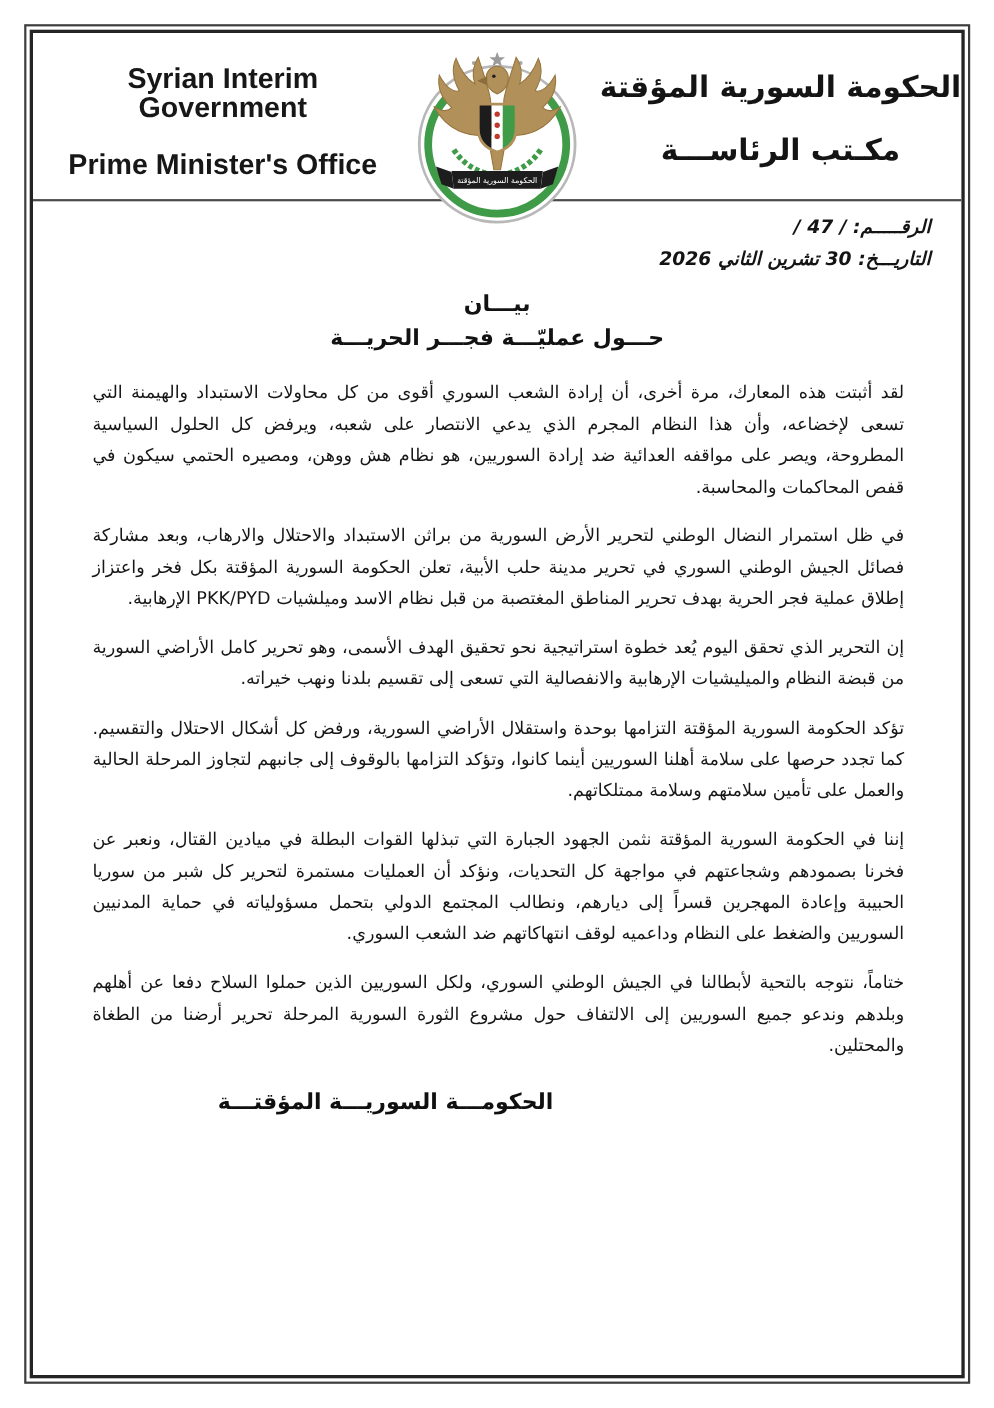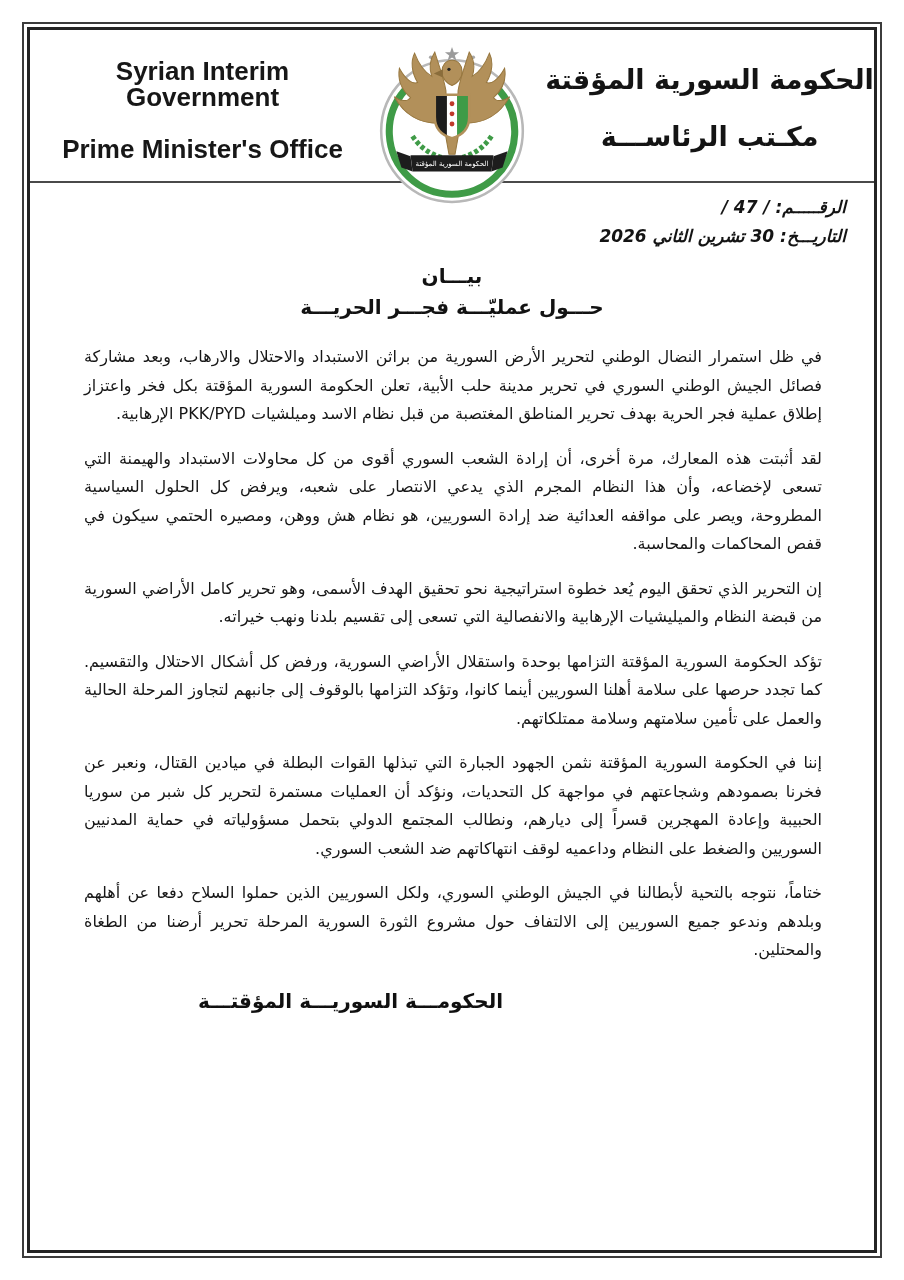--- a/index.html
+++ b/index.html
@@ -152,8 +152,8 @@
     </div>
 
     <div class="body-area">
+      <p>لقد أثبتت هذه المعارك، مرة أخرى، أن إرادة الشعب السوري أقوى من كل محاولات الاستبداد والهيمنة التي تسعى لإخضاعه، وأن هذا النظام المجرم الذي يدعي الانتصار على شعبه، ويرفض كل الحلول السياسية المطروحة، ويصر على مواقفه العدائية ضد إرادة السوريين، هو نظام هش ووهن، ومصيره الحتمي سيكون في قفص المحاكمات والمحاسبة.</p>
       <p>في ظل استمرار النضال الوطني لتحرير الأرض السورية من براثن الاستبداد والاحتلال والارهاب، وبعد مشاركة فصائل الجيش الوطني السوري في تحرير مدينة حلب الأبية، تعلن الحكومة السورية المؤقتة بكل فخر واعتزاز إطلاق عملية فجر الحرية بهدف تحرير المناطق المغتصبة من قبل نظام الاسد وميلشيات PKK/PYD الإرهابية.</p>
-      <p>لقد أثبتت هذه المعارك، مرة أخرى، أن إرادة الشعب السوري أقوى من كل محاولات الاستبداد والهيمنة التي تسعى لإخضاعه، وأن هذا النظام المجرم الذي يدعي الانتصار على شعبه، ويرفض كل الحلول السياسية المطروحة، ويصر على مواقفه العدائية ضد إرادة السوريين، هو نظام هش ووهن، ومصيره الحتمي سيكون في قفص المحاكمات والمحاسبة.</p>
       <p>إن التحرير الذي تحقق اليوم يُعد خطوة استراتيجية نحو تحقيق الهدف الأسمى، وهو تحرير كامل الأراضي السورية من قبضة النظام والميليشيات الإرهابية والانفصالية التي تسعى إلى تقسيم بلدنا ونهب خيراته.</p>
       <p>تؤكد الحكومة السورية المؤقتة التزامها بوحدة واستقلال الأراضي السورية، ورفض كل أشكال الاحتلال والتقسيم. كما تجدد حرصها على سلامة أهلنا السوريين أينما كانوا، وتؤكد التزامها بالوقوف إلى جانبهم لتجاوز المرحلة الحالية والعمل على تأمين سلامتهم وسلامة ممتلكاتهم.</p>
       <p>إننا في الحكومة السورية المؤقتة نثمن الجهود الجبارة التي تبذلها القوات البطلة في ميادين القتال، ونعبر عن فخرنا بصمودهم وشجاعتهم في مواجهة كل التحديات، ونؤكد أن العمليات مستمرة لتحرير كل شبر من سوريا الحبيبة وإعادة المهجرين قسراً إلى ديارهم، ونطالب المجتمع الدولي بتحمل مسؤولياته في حماية المدنيين السوريين والضغط على النظام وداعميه لوقف انتهاكاتهم ضد الشعب السوري.</p>

